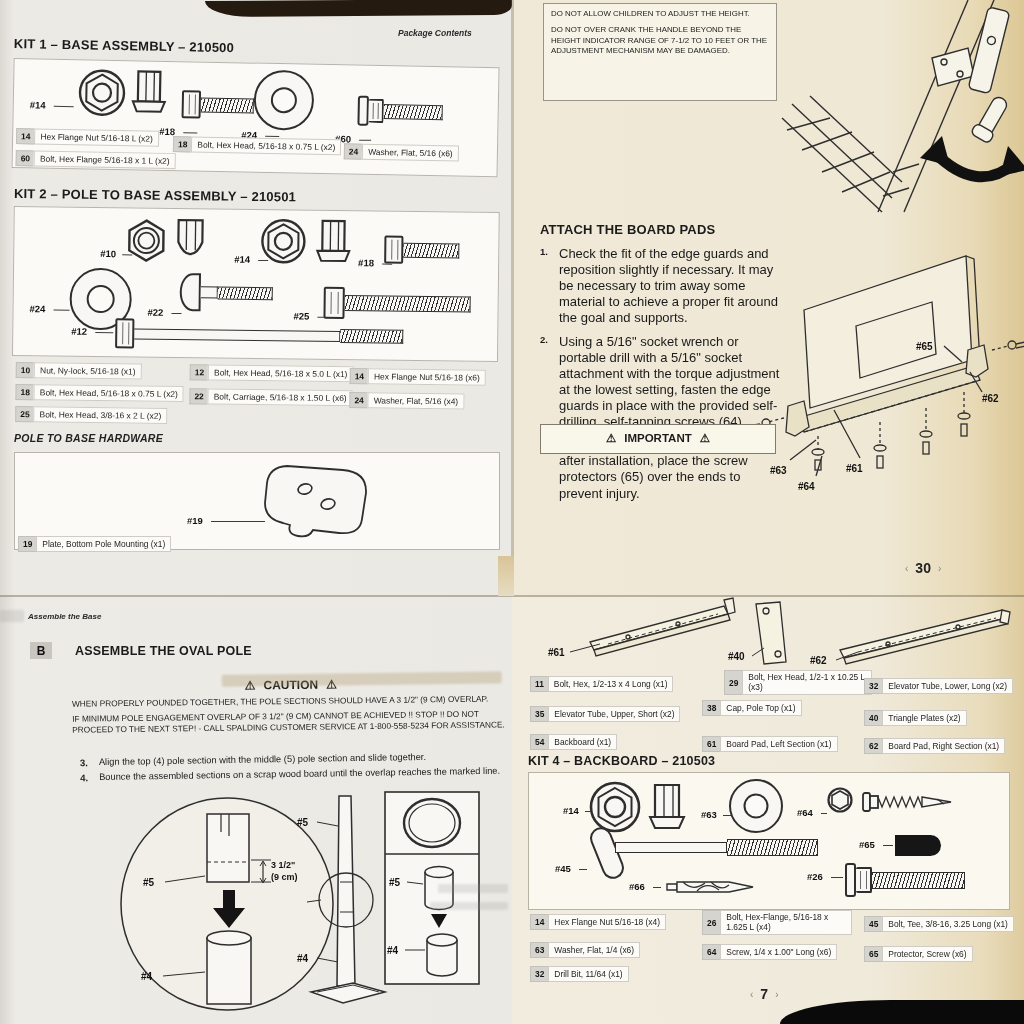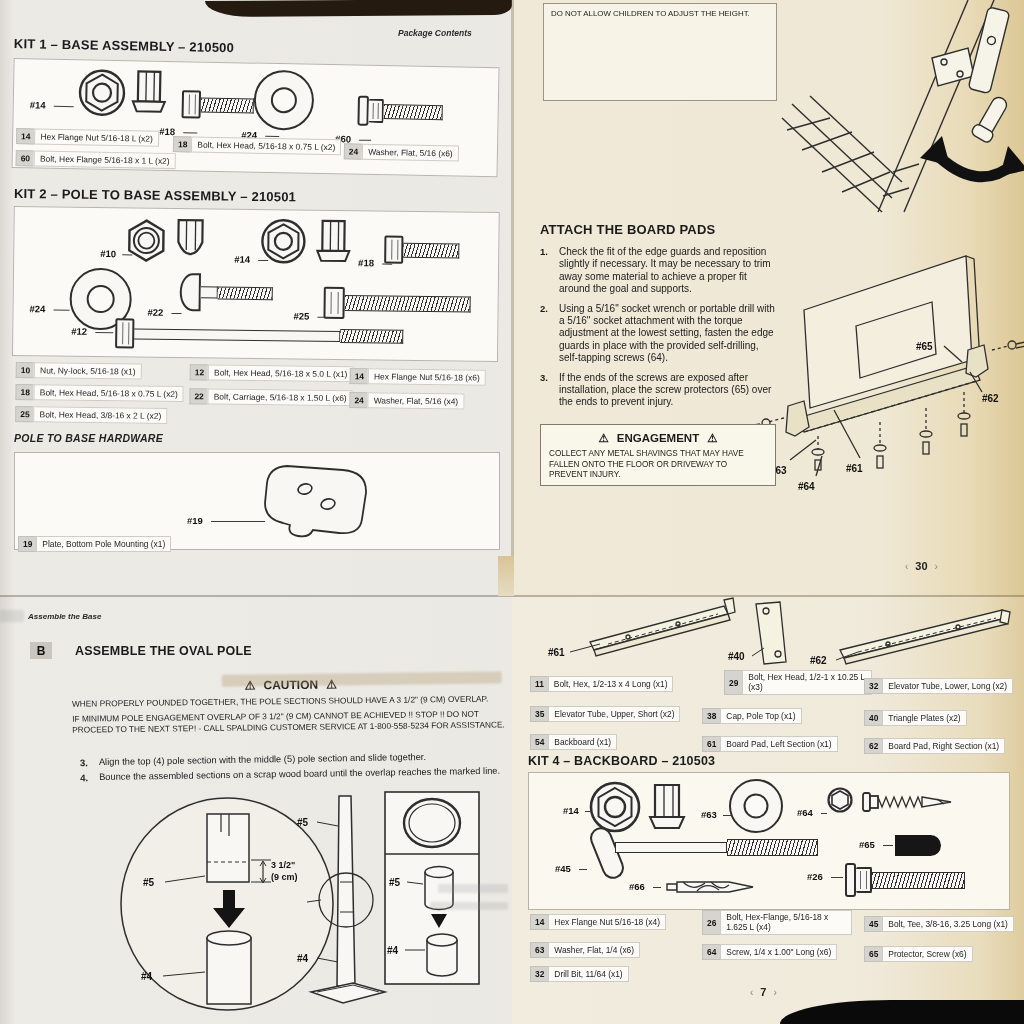--- a/index.html
+++ b/index.html
@@ -246,6 +246,7 @@
   <div class="q" id="q-tr">
     <div class="wbox" style="left:31px;top:3px;width:218px;height:86px;">
       <p>DO NOT ALLOW CHILDREN TO ADJUST THE HEIGHT.</p>
+      <p>DO NOT OVER CRANK THE HANDLE BEYOND THE HEIGHT INDICATOR RANGE OF 7-1/2 TO 10 FEET OR THE ADJUSTMENT MECHANISM MAY BE DAMAGED.</p>
     </div>
 
     <svg width="242" height="212" style="left:270px;top:0;">

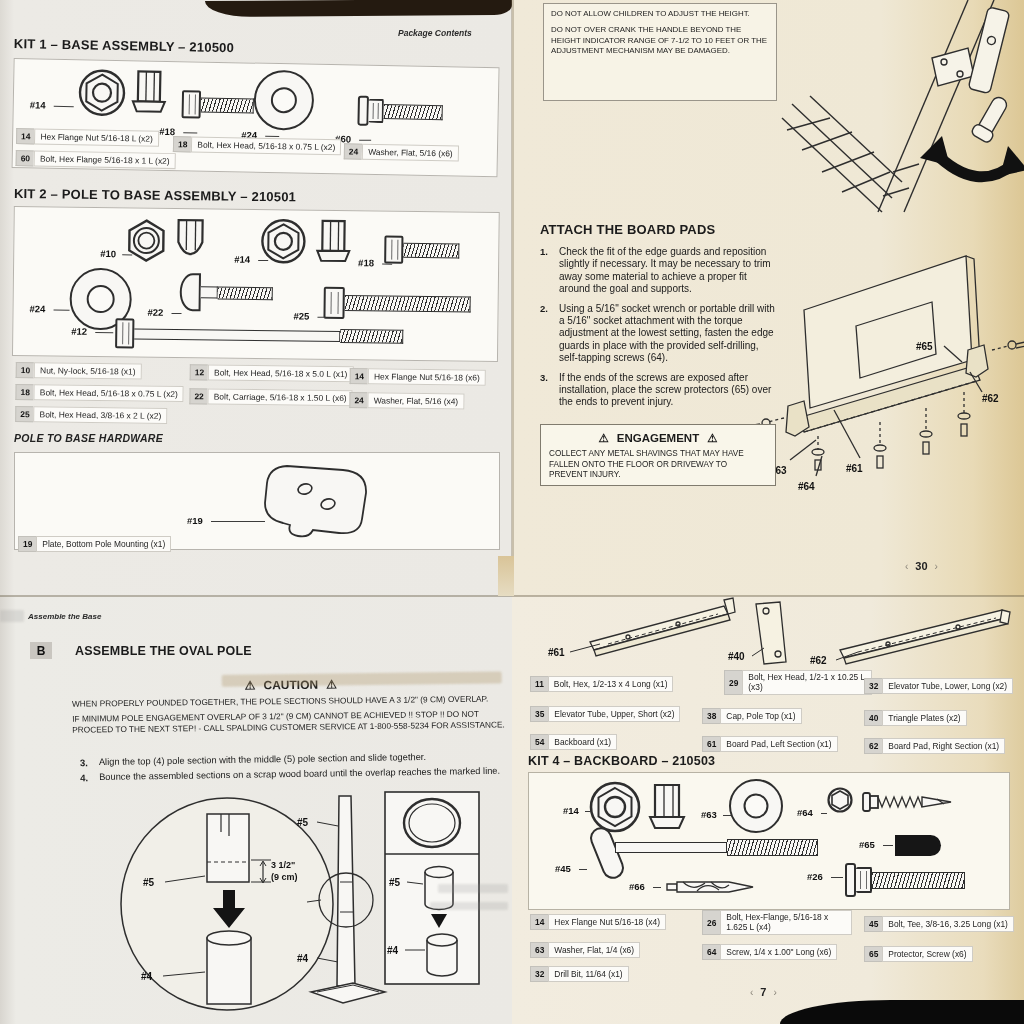--- a/index.html
+++ b/index.html
@@ -43,7 +43,7 @@
   .steps{position:absolute;}
   .step{display:flex;gap:6px;margin-bottom:7px;}
   .sn{font-weight:bold;font-size:9.5px;min-width:13px;}
-  .st{font-size:10px;line-height:1.24;color:#1a1a1a;}
+  .st{font-size:13px;line-height:1.24;color:#1a1a1a;}
   .wbox{position:absolute;background:#f7f3e6;border:1px solid #9a958a;padding:5px 7px;}
   .wbox p{margin:0 0 6px 0;font-size:7.9px;line-height:1.3;color:#222;}
   .sechead{position:absolute;font-size:13px;font-weight:bold;letter-spacing:.2px;}

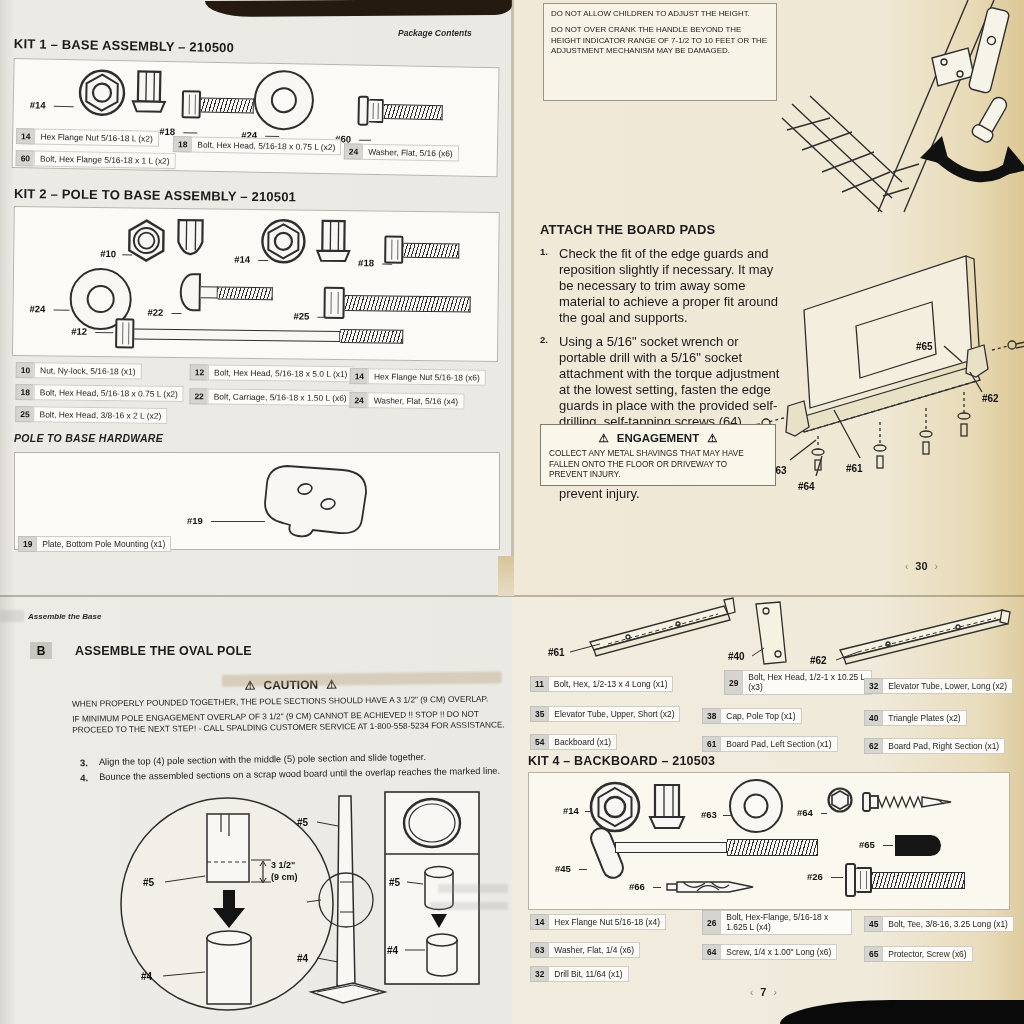--- a/index.html
+++ b/index.html
@@ -337,7 +337,7 @@
     <div class="impbox" style="left:28px;top:424px;width:218px;">
       <div class="imptitle">
         <span>⚠</span>
-        <span>ENGAGEMENT</span>
+        <span>IMPORTANT</span>
         <span>⚠</span>
       </div>
       <div class="imptext">COLLECT ANY METAL SHAVINGS THAT MAY HAVE FALLEN ONTO THE FLOOR OR DRIVEWAY TO PREVENT INJURY.</div>

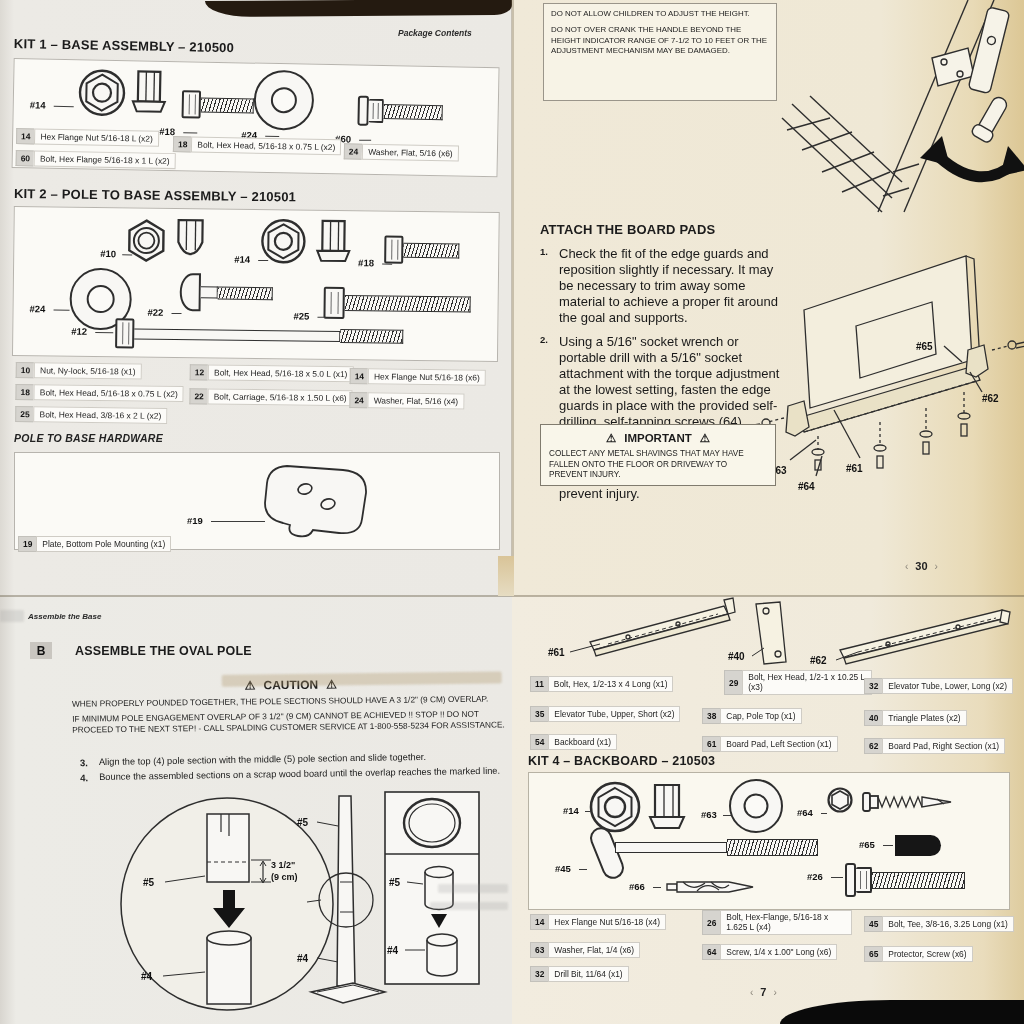--- a/index.html
+++ b/index.html
@@ -340,7 +340,6 @@
         <span>IMPORTANT</span>
         <span>⚠</span>
       </div>
-      <div class="imptext">COLLECT ANY METAL SHAVINGS THAT MAY HAVE FALLEN ONTO THE FLOOR OR DRIVEWAY TO PREVENT INJURY.</div>
     </div>
 
     <div class="pnav" style="left:393px;top:560px;">

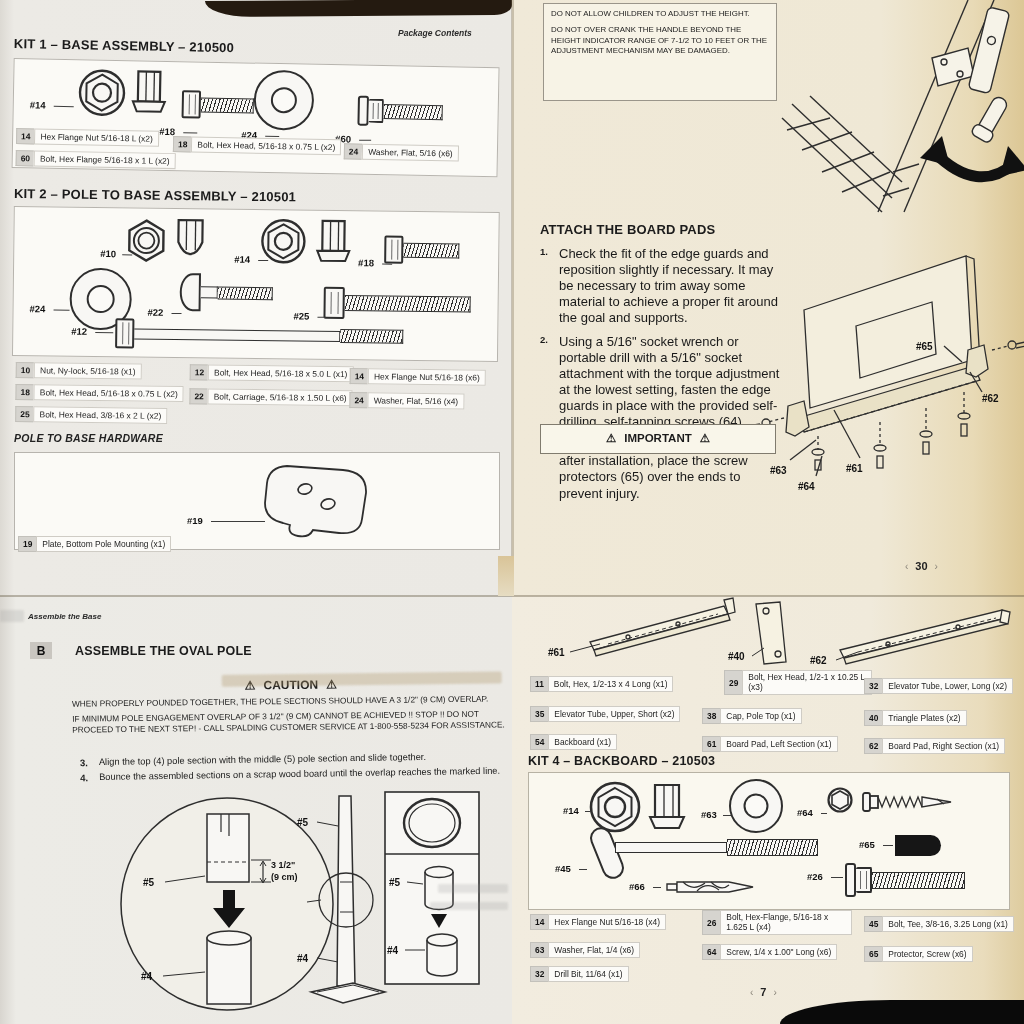--- a/index.html
+++ b/index.html
@@ -53,7 +53,7 @@
   .caut{font-size:8.3px;line-height:1.3;color:#222;}
   .pnav{position:absolute;display:flex;align-items:center;gap:7px;}
   .pnav .arr{color:#8a857a;font-size:10px;}
-  .pnav .num{font-weight:bold;font-size:11px;color:#222;text-align:right;}
+  .pnav .num{font-weight:bold;font-size:14px;color:#222;text-align:right;}
   .bbox{position:absolute;width:22px;height:17px;background:#c9c6c0;color:#111;font-weight:bold;font-size:12px;
     display:flex;align-items:center;justify-content:center;}
   .itfade{position:absolute;font-size:10.5px;font-weight:bold;font-style:italic;color:#222;letter-spacing:.3px;}

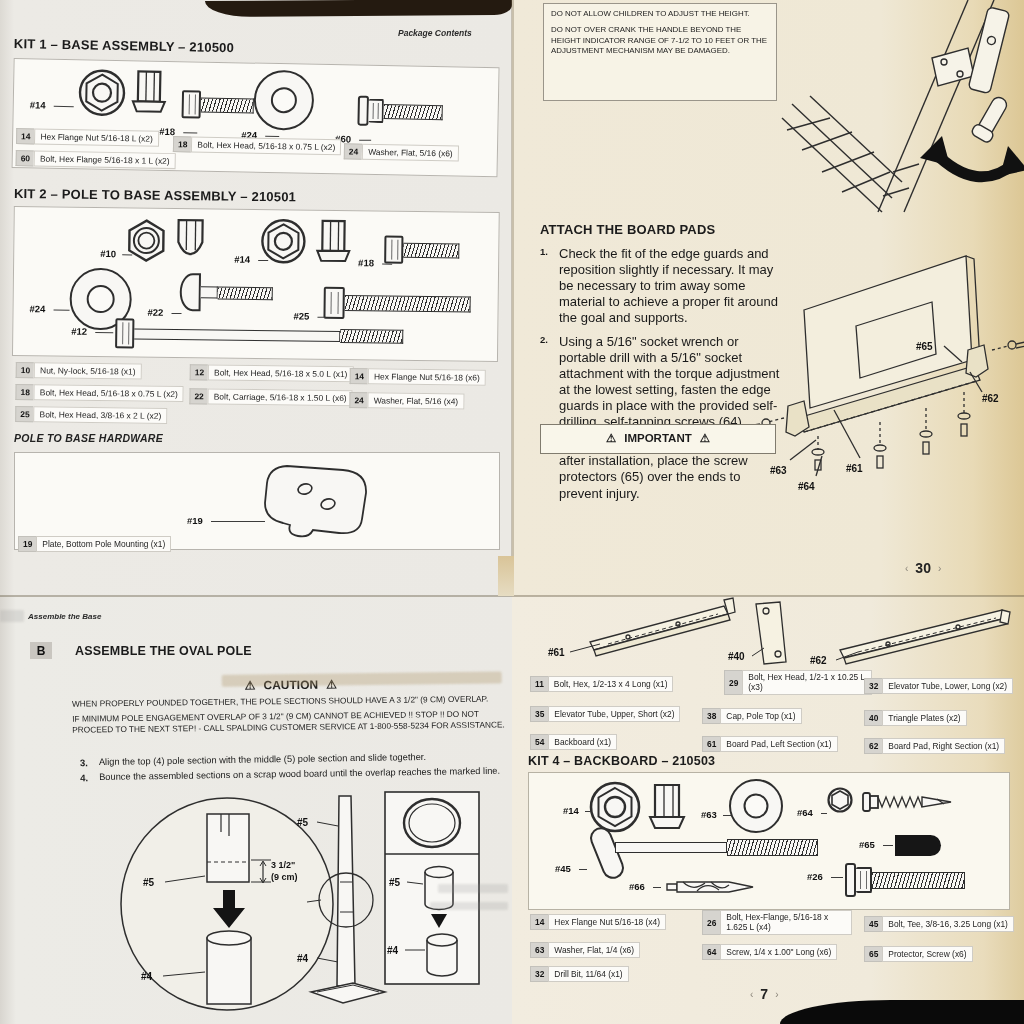--- a/index.html
+++ b/index.html
@@ -467,7 +467,7 @@
       <span class="pnum">35</span>
       <span class="pdesc">Elevator Tube, Upper, Short (x2)</span>
       </div>
-    <div class="prow" style="left:190px;top:112px;">
+    <div class="prow" style="left:190px;top:104px;">
       <span class="pnum">38</span>
       <span class="pdesc">Cap, Pole Top (x1)</span>
       </div>

